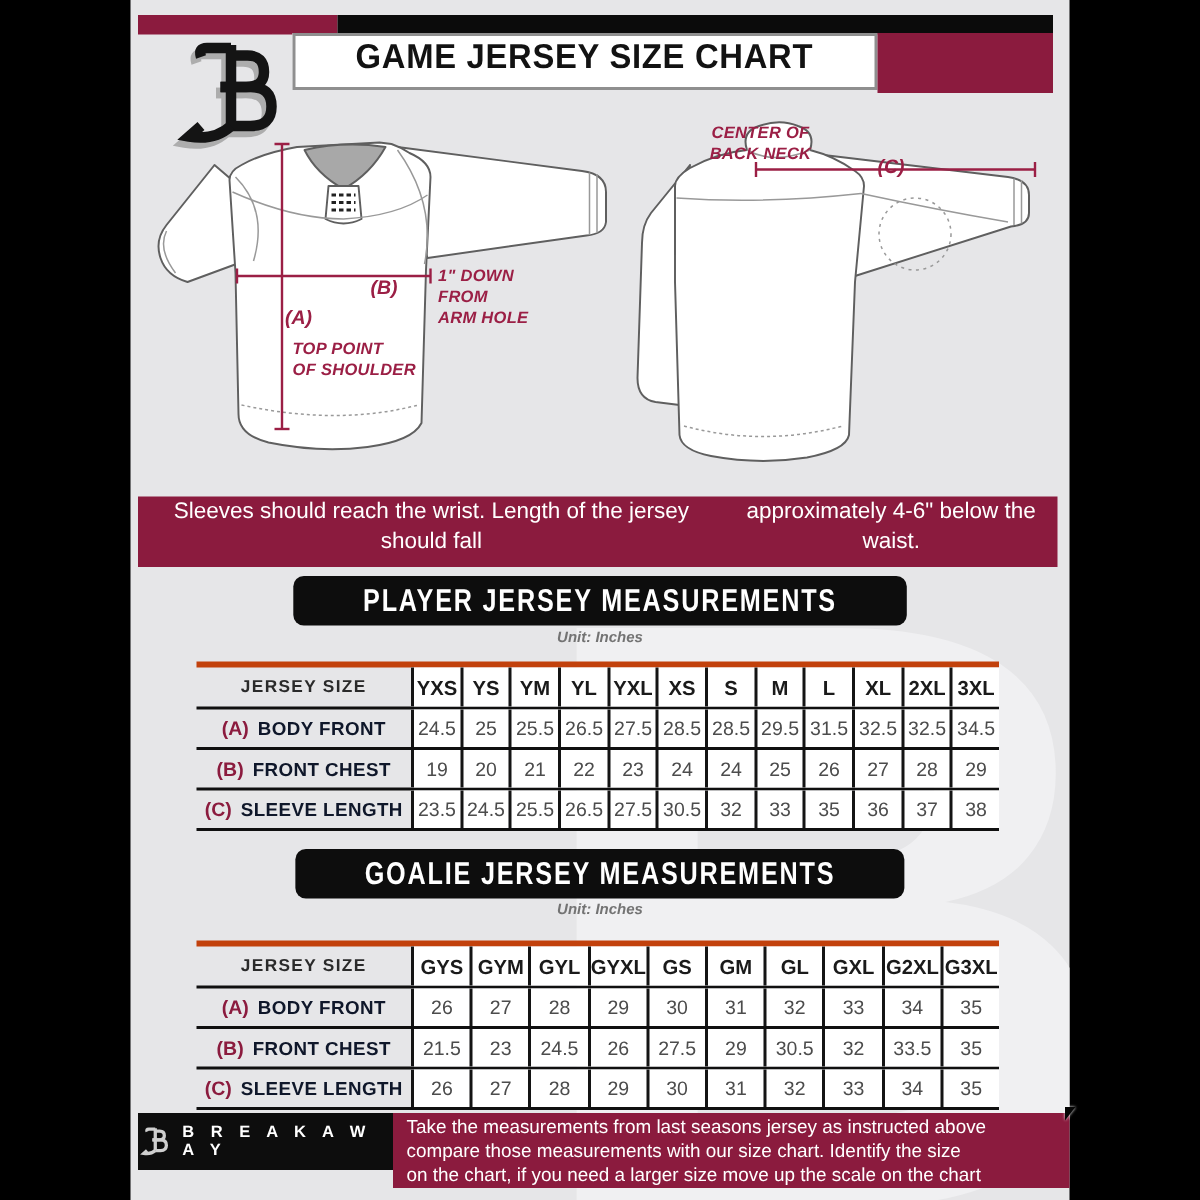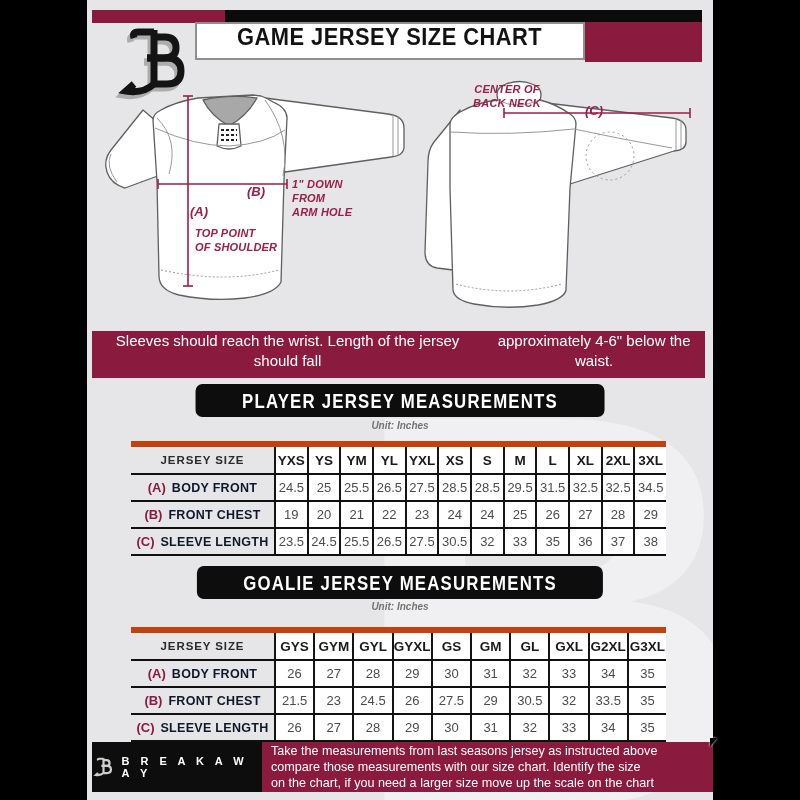--- a/index.html
+++ b/index.html
@@ -58,7 +58,7 @@
   }
   
   .size-table{
-    position:absolute;left:44px;width:535px;border-top:6px solid #c2410c;
+    position:absolute;left:44px;width:535px;border-top:4px solid #c2410c;
   }
   .size-table .row{display:flex;border-bottom:2px solid #101010;}
   .size-table .corner-cell{

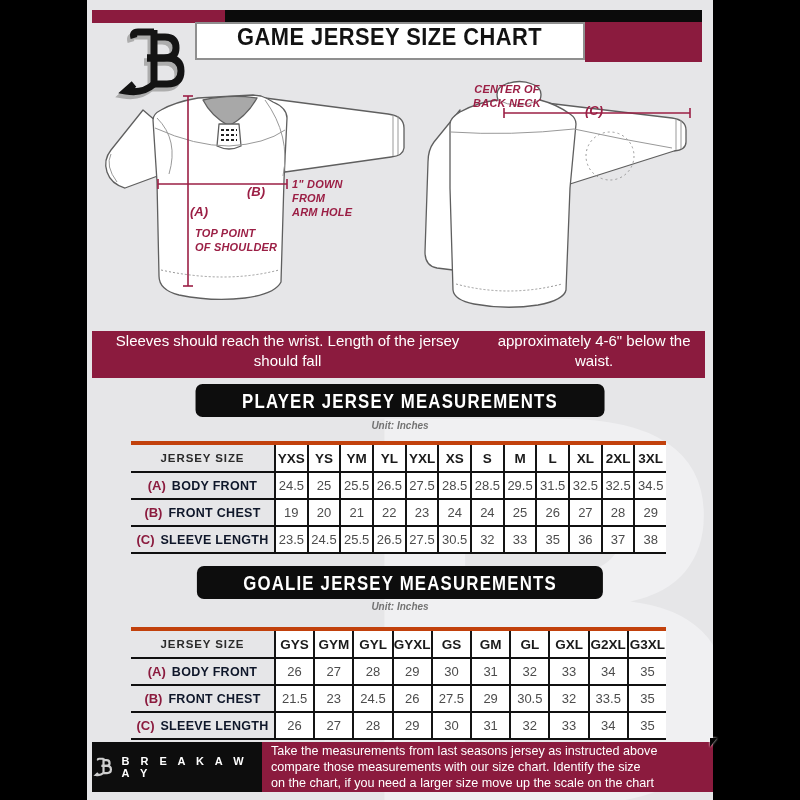--- a/index.html
+++ b/index.html
@@ -80,7 +80,7 @@
   .size-table .value-cell{font-size:13px;color:#4c4c4c;}
   
   .footer-black{
-    position:absolute;left:5px;top:742px;width:170px;height:50px;background:#0d0d0d;
+    position:absolute;left:5px;top:742px;width:170px;height:38px;background:#0d0d0d;
     display:flex;align-items:center;justify-content:center;gap:7px;
   }
   .footer-brand{color:#fff;font-size:11px;font-weight:bold;letter-spacing:4px;}

